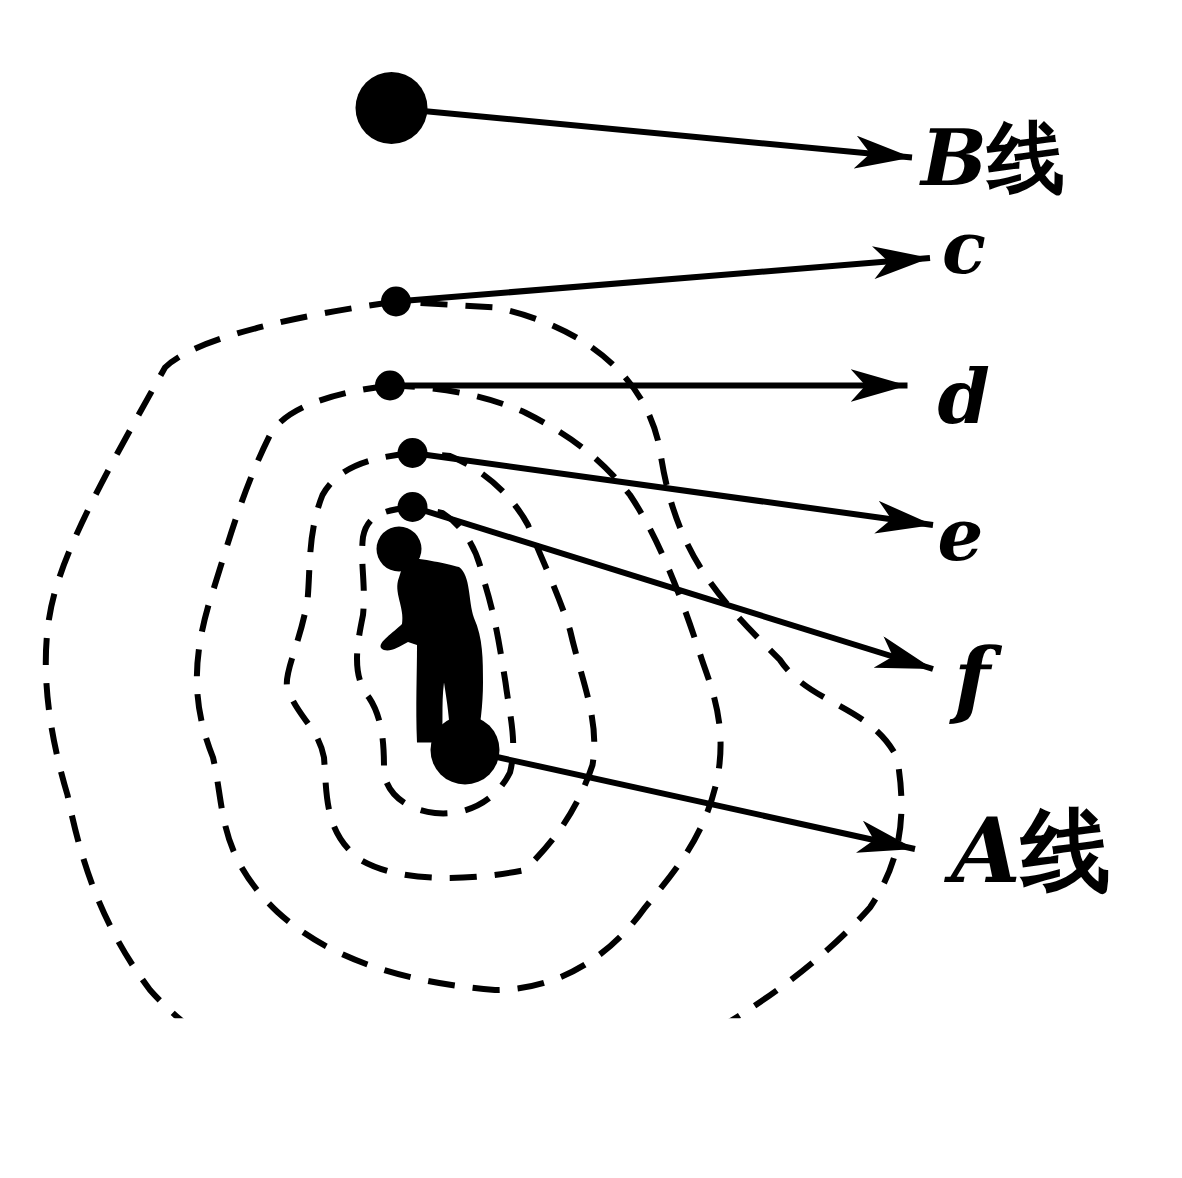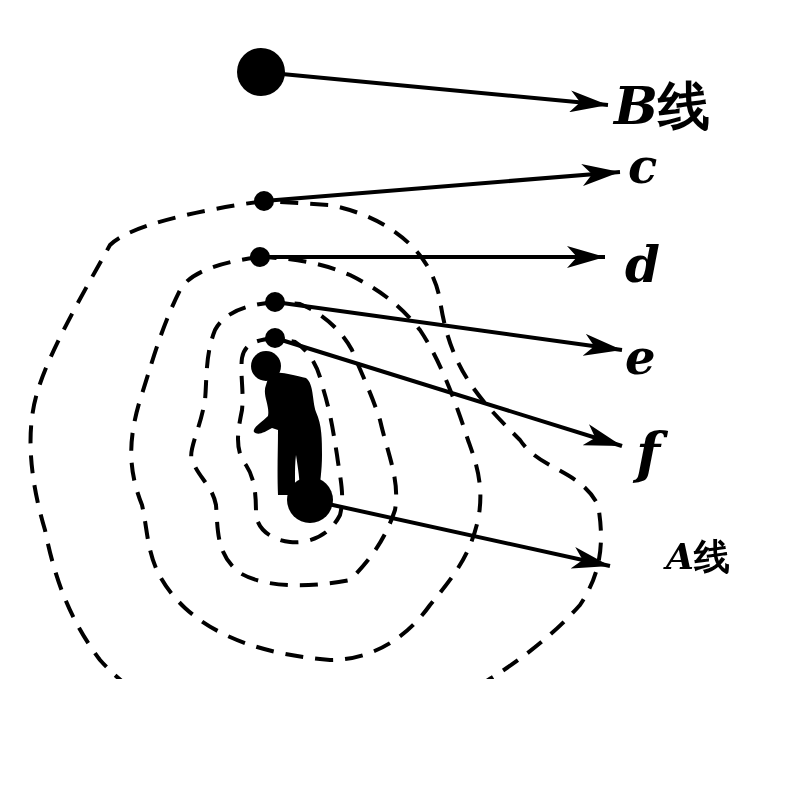--- a/index.html
+++ b/index.html
@@ -68,7 +68,7 @@
   <div class="lbl" style="left:636px;top:425px;font-size:56px;">
     <span>f</span>
   </div>
-  <div class="lbl" style="left:634px;top:538px;font-size:36px;margin-left:32px;">
+  <div class="lbl" style="left:634px;top:538px;font-size:60px;">
     <span>A</span><span class="cn">线</span>
   </div>
 </div>

